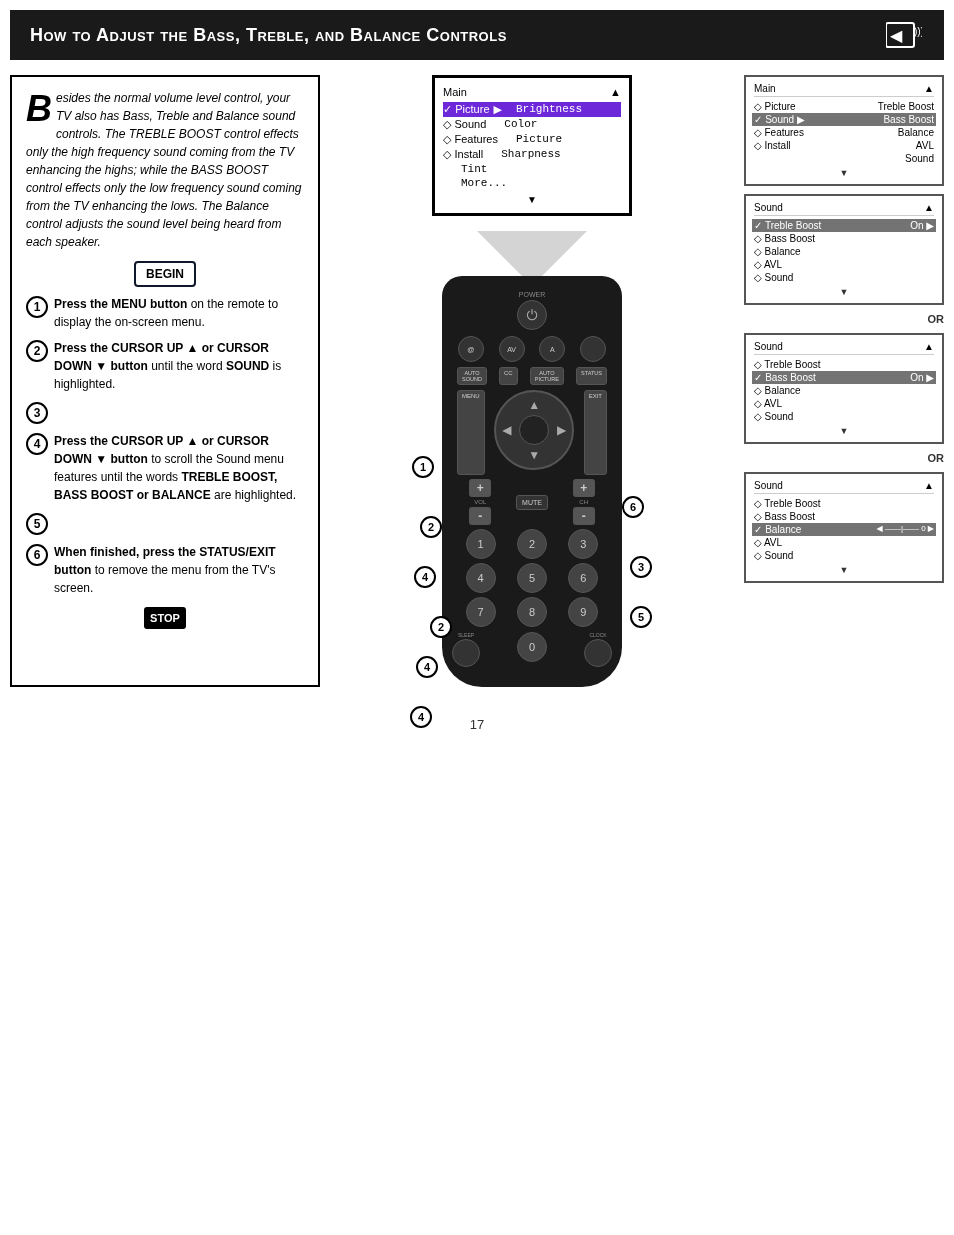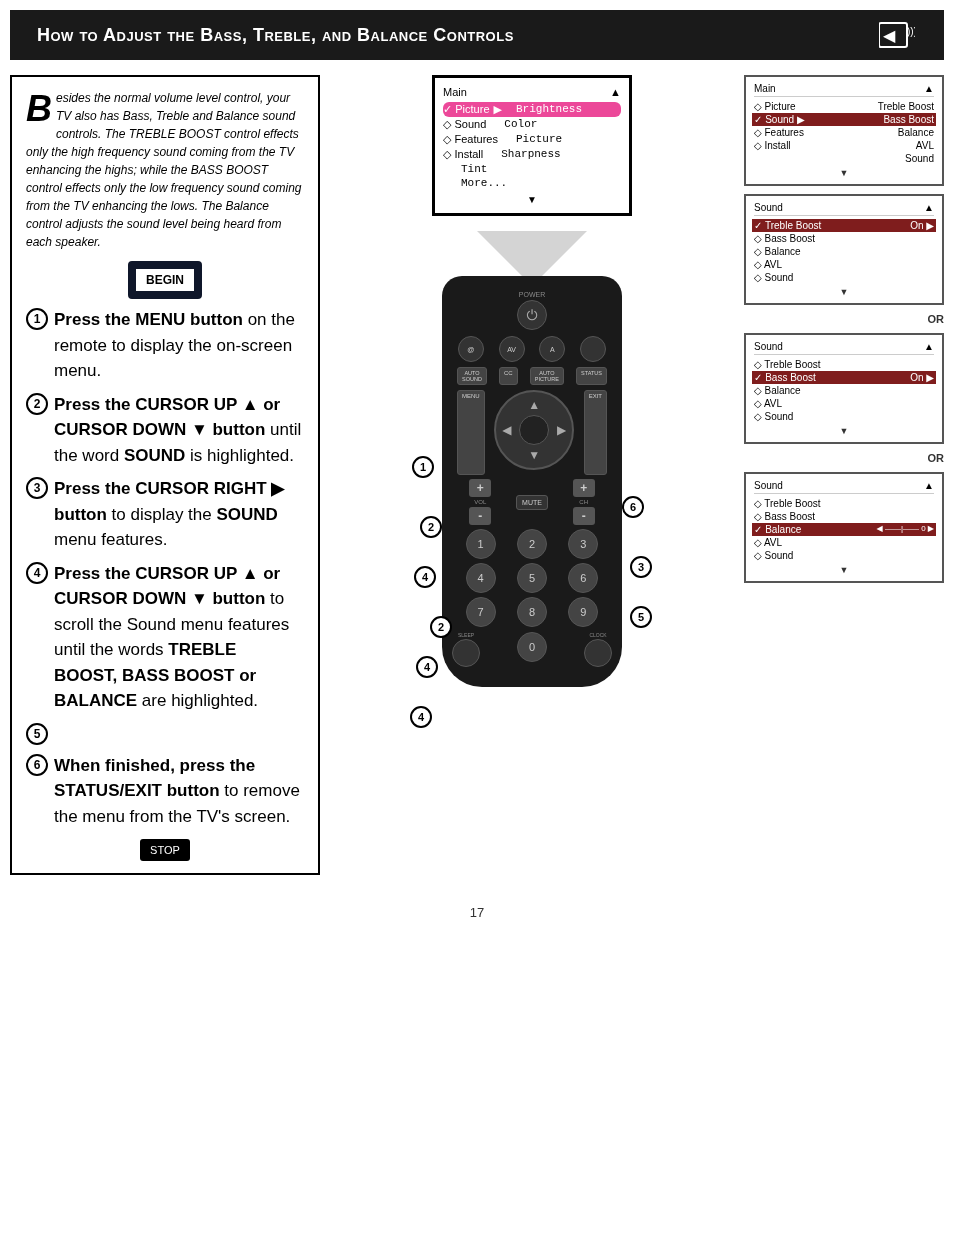--- a/index.html
+++ b/index.html
@@ -16,7 +16,7 @@
     .page-header {
       background: #1a1a1a;
       color: #fff;
-      padding: 10px 27px;
+      padding: 10px 20px;
       display: flex;
       align-items: center;
       justify-content: space-between;

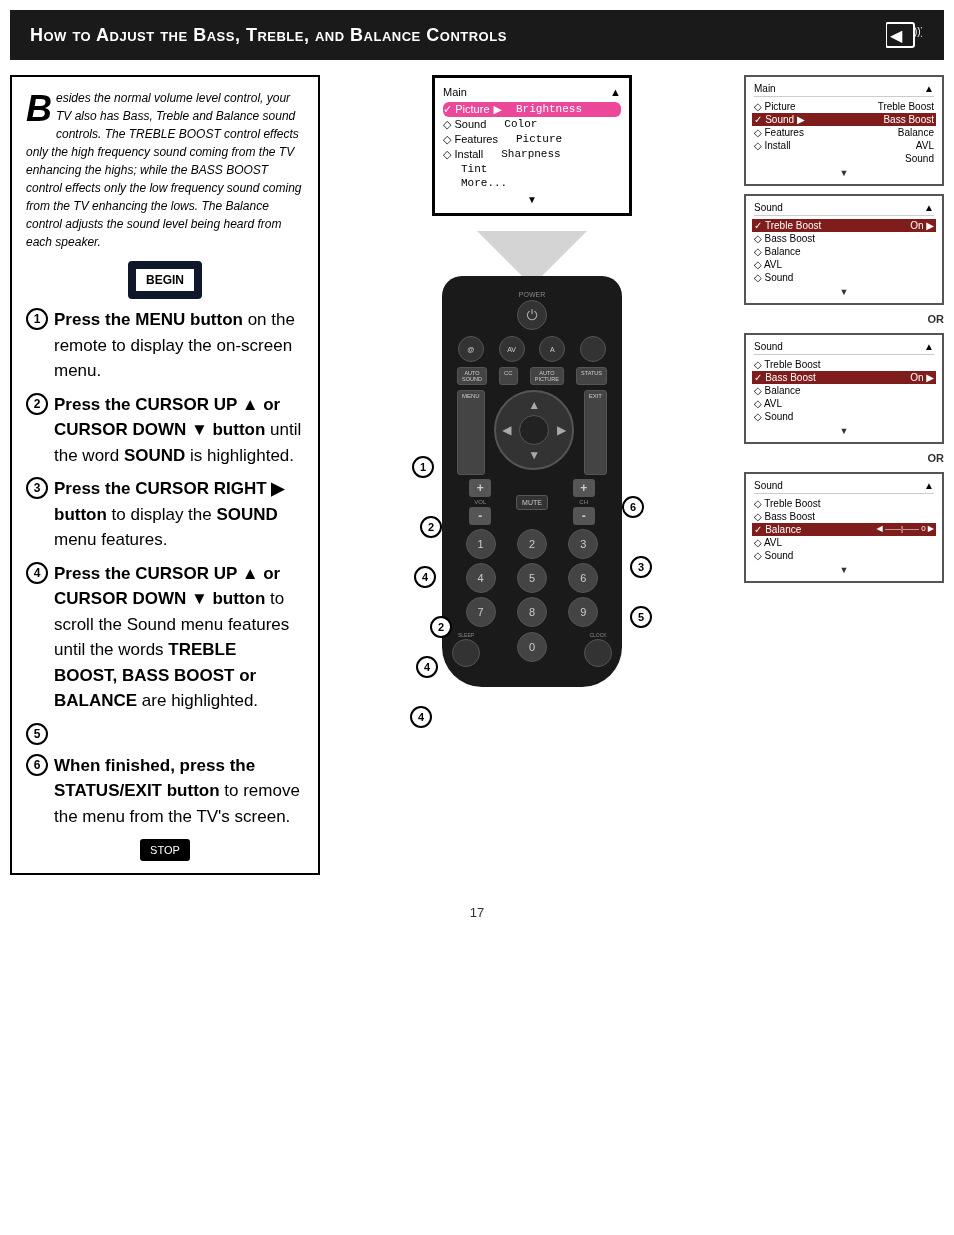--- a/index.html
+++ b/index.html
@@ -153,9 +153,8 @@
       font-size: 11px;
     }
     .menu-display .menu-row.selected {
-      background: #ec4899;
+      background: #6d28d9;
       color: #fff;
-      border-radius: 6px;
     }
     .menu-display .menu-arrow-down {
       text-align: center;

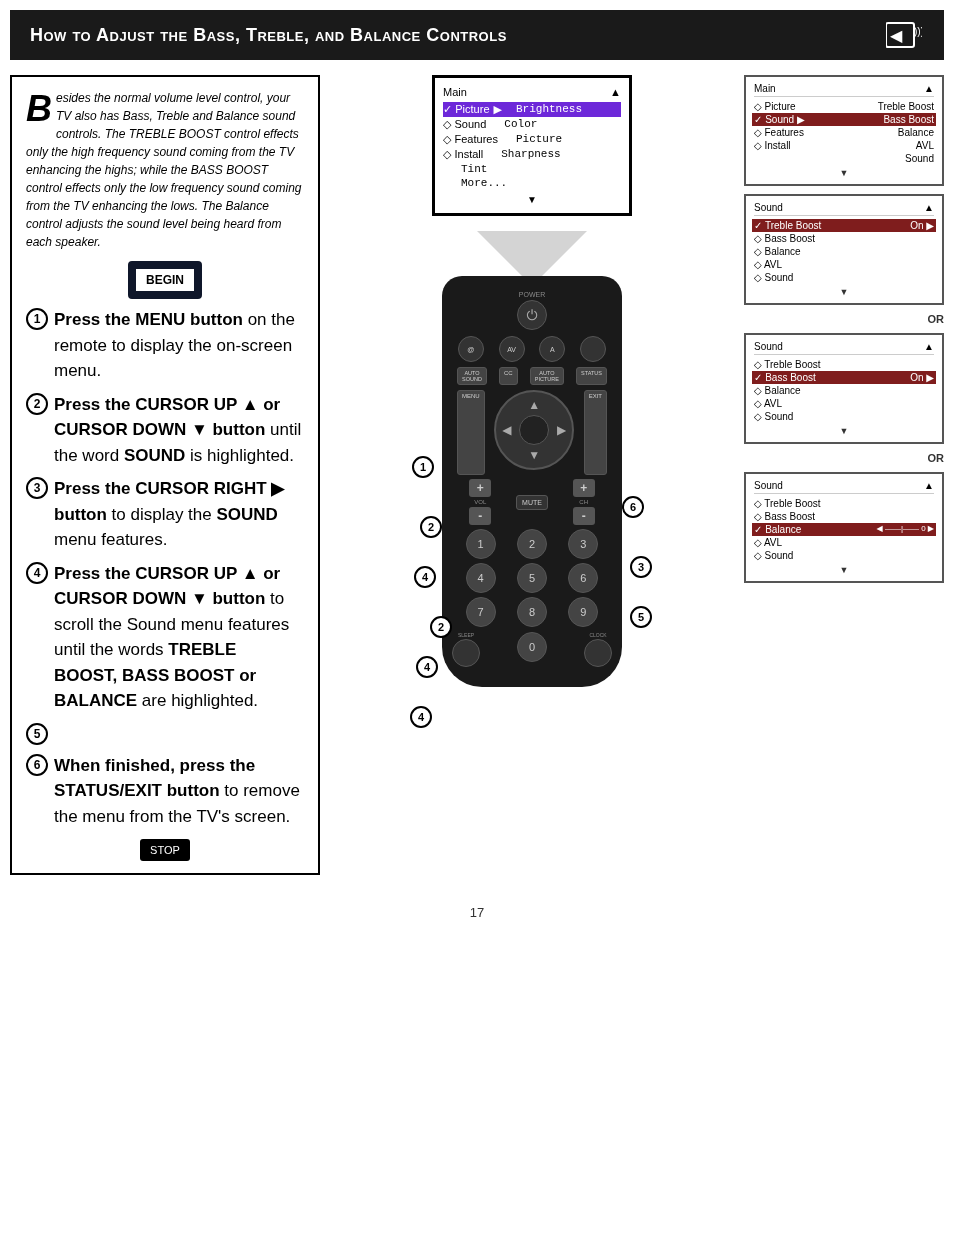--- a/index.html
+++ b/index.html
@@ -343,7 +343,7 @@
       font-size: 10px;
     }
     .screen-menu .sm-row.sm-selected {
-      background: #7f1d1d;
+      background: #737373;
       color: #fff;
       padding: 1px 2px;
       margin: 0 -2px;

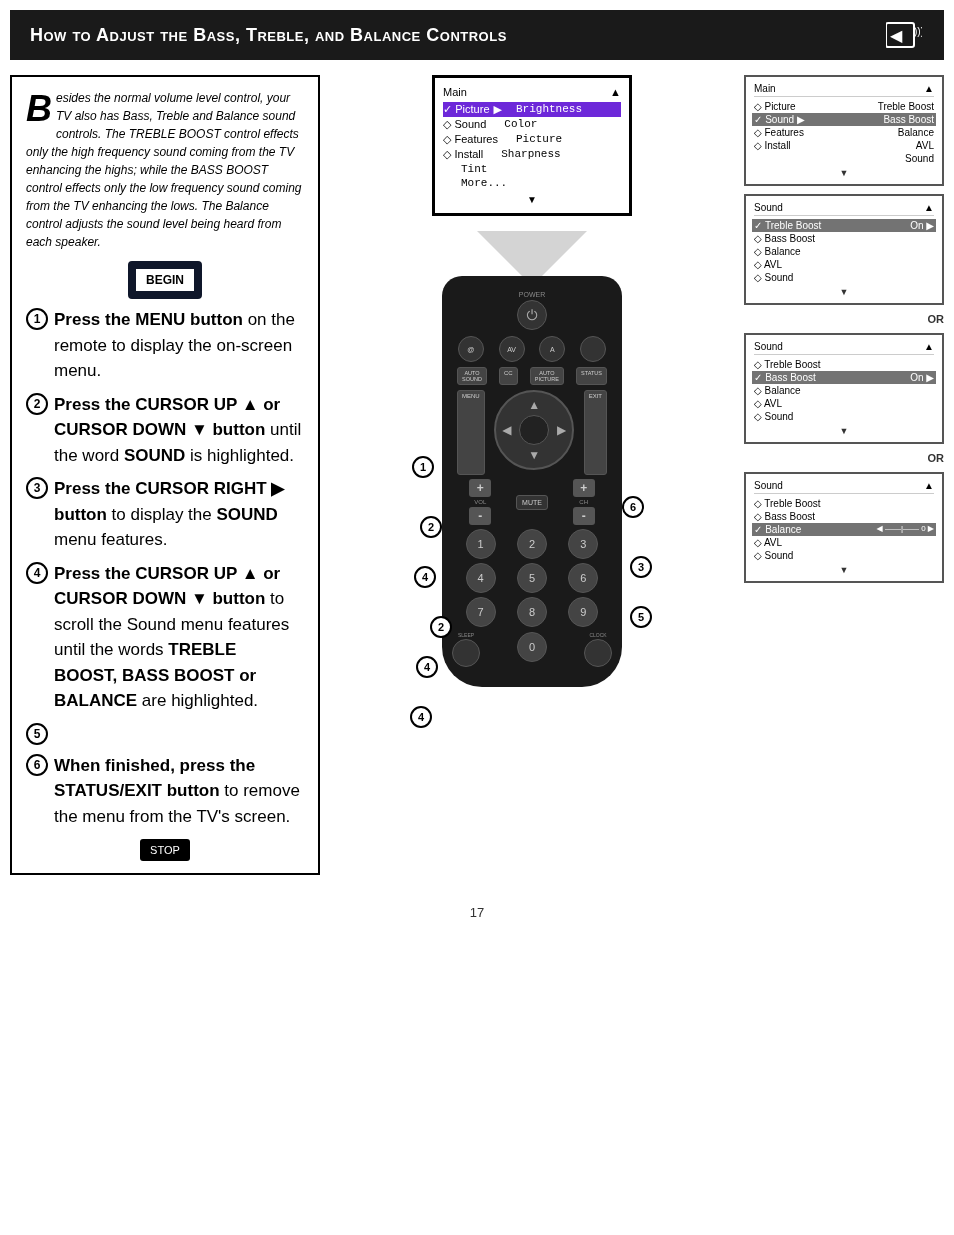--- a/index.html
+++ b/index.html
@@ -73,7 +73,7 @@
     }
     .begin-badge {
       display: inline-block;
-      border: 8px solid #0f172a;
+      border: 2px solid #0f172a;
       border-radius: 4px;
       padding: 2px 10px;
       font-weight: bold;

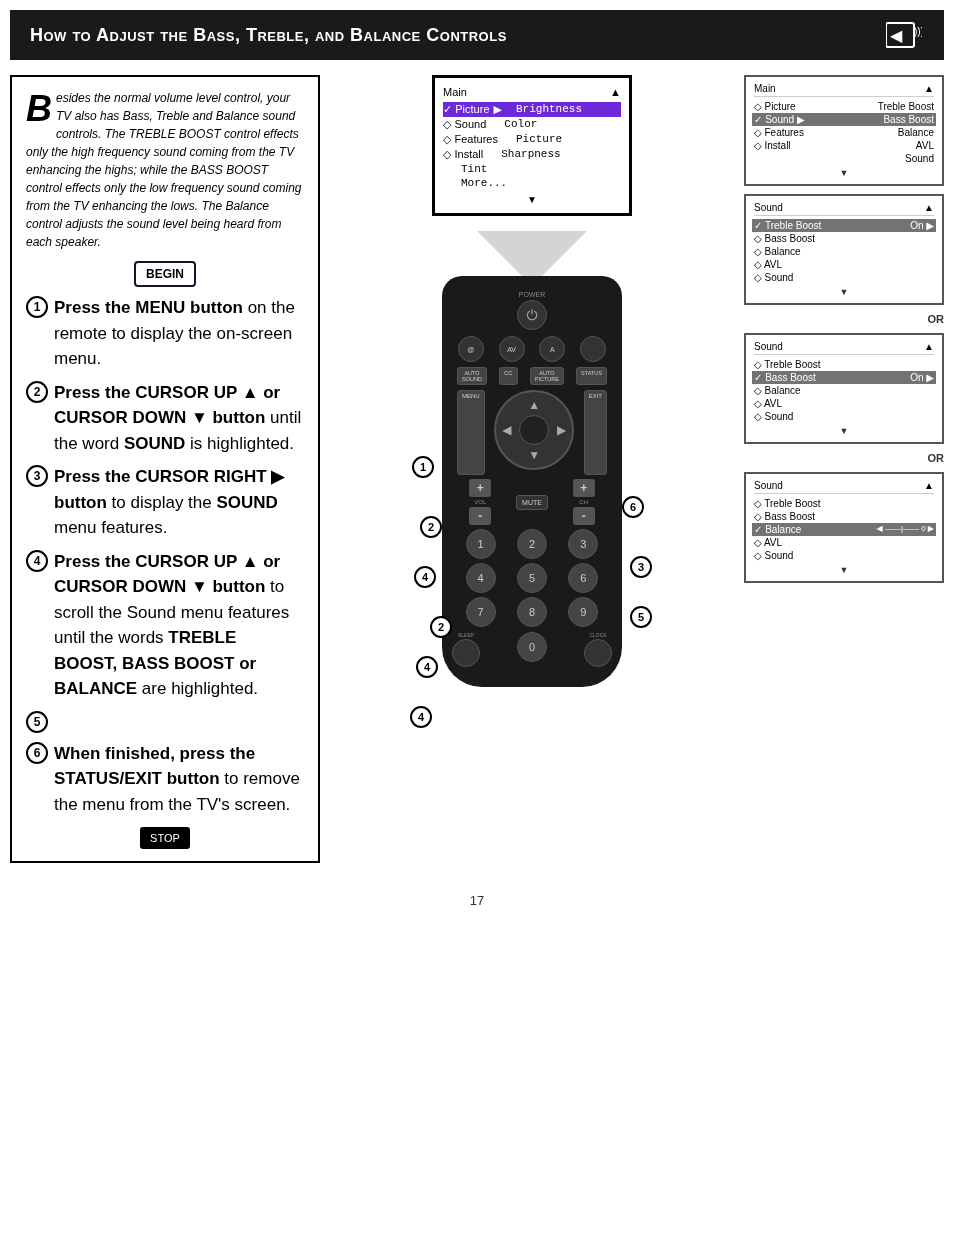--- a/index.html
+++ b/index.html
@@ -104,7 +104,7 @@
       margin-top: 1px;
     }
     .step-text {
-      font-size: 17px;
+      font-size: 12px;
       line-height: 1.5;
     }
     .stop-badge {

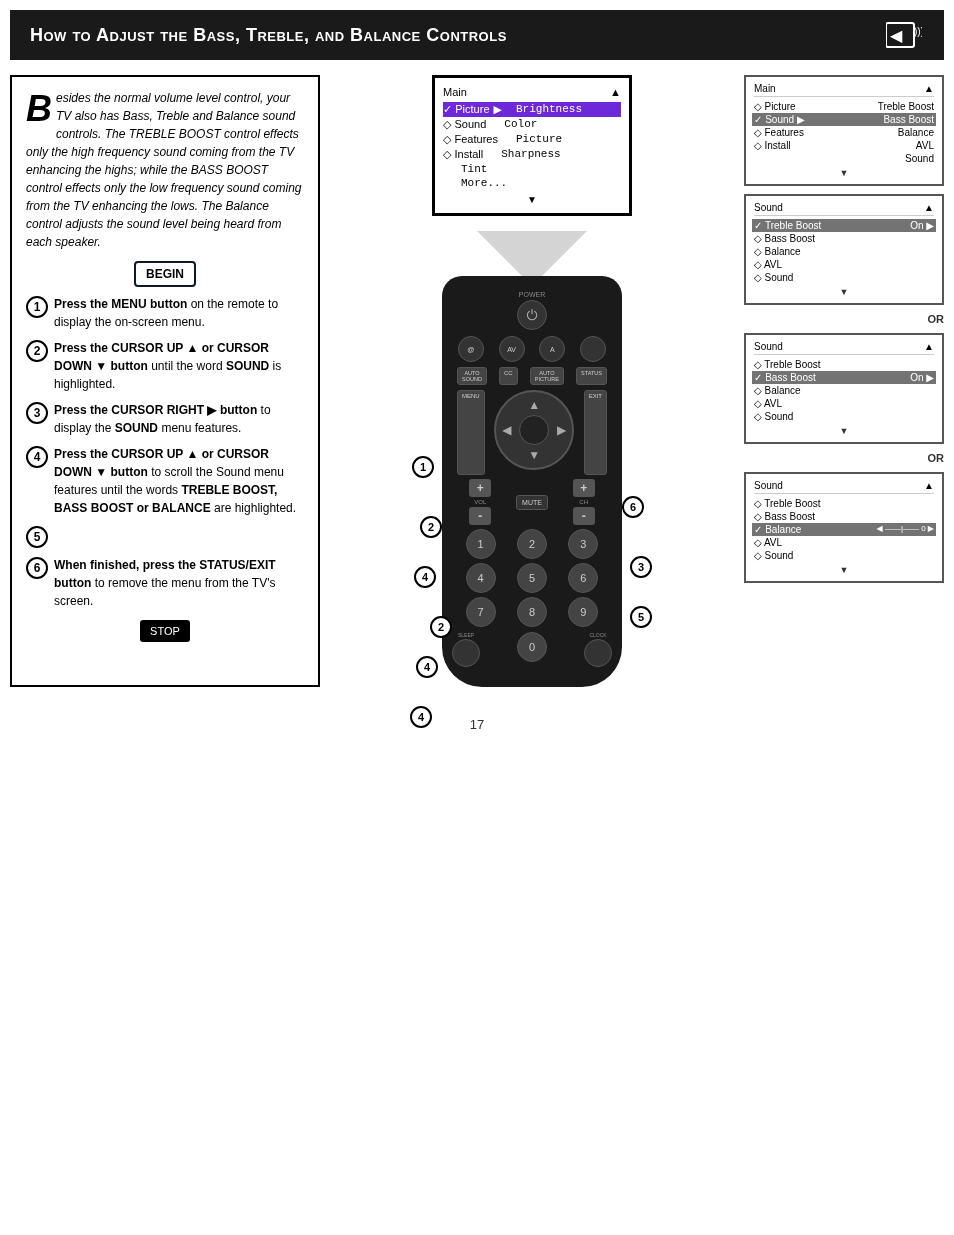--- a/index.html
+++ b/index.html
@@ -434,9 +434,6 @@
 
     <div class="step">
       <div class="step-num">3</div>
-      <div class="step-text">
-        <strong>Press the CURSOR RIGHT ▶ button</strong> to display the <strong>SOUND</strong> menu features.
-      </div>
     </div>
 
     <div class="step">

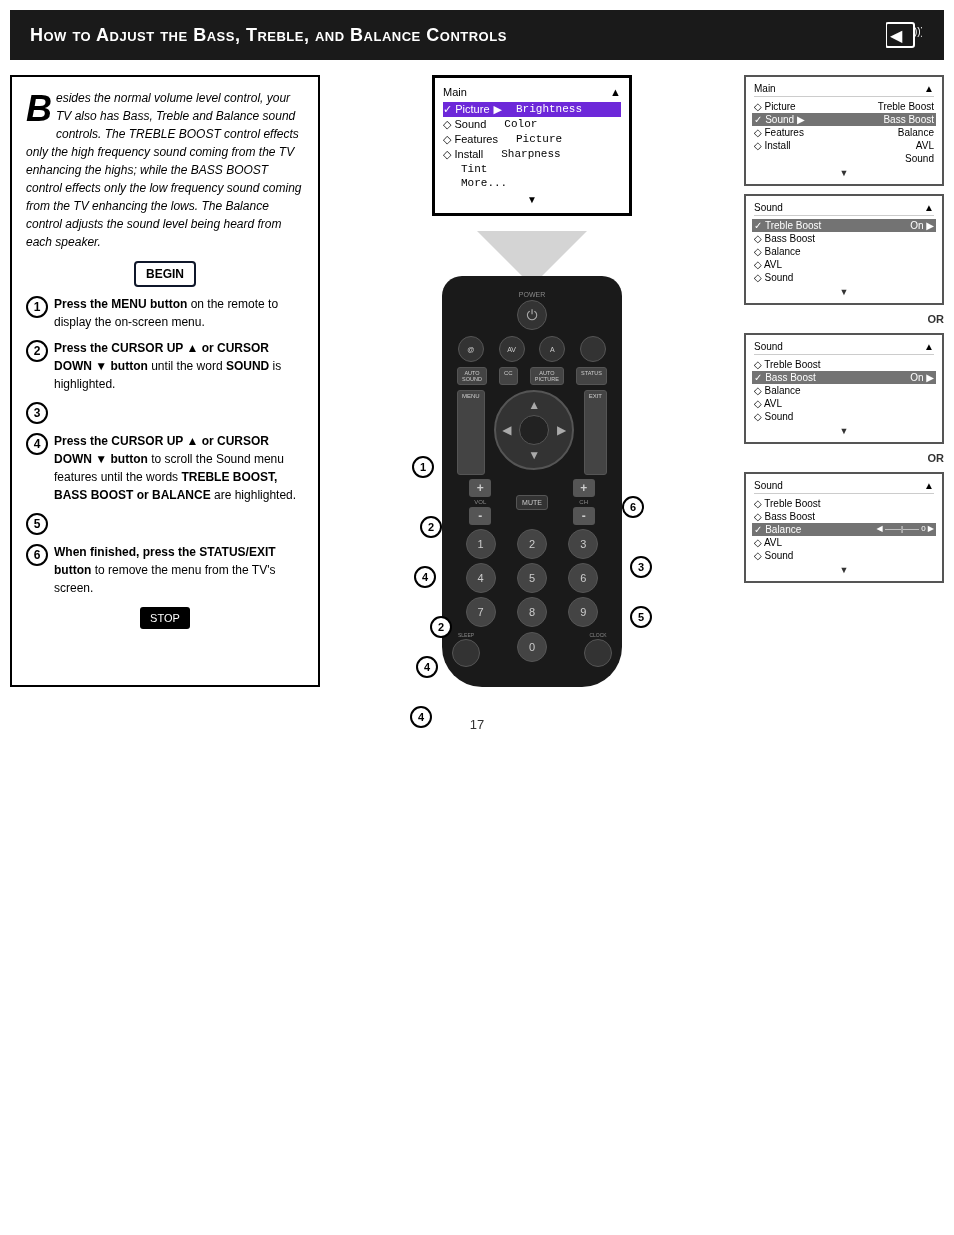--- a/index.html
+++ b/index.html
@@ -109,11 +109,11 @@
     }
     .stop-badge {
       display: block;
-      width: 50px;
+      width: 42px;
       height: 22px;
       background: #000;
       color: #fff;
-      font-weight: normal;
+      font-weight: bold;
       font-size: 11px;
       text-align: center;
       line-height: 22px;

